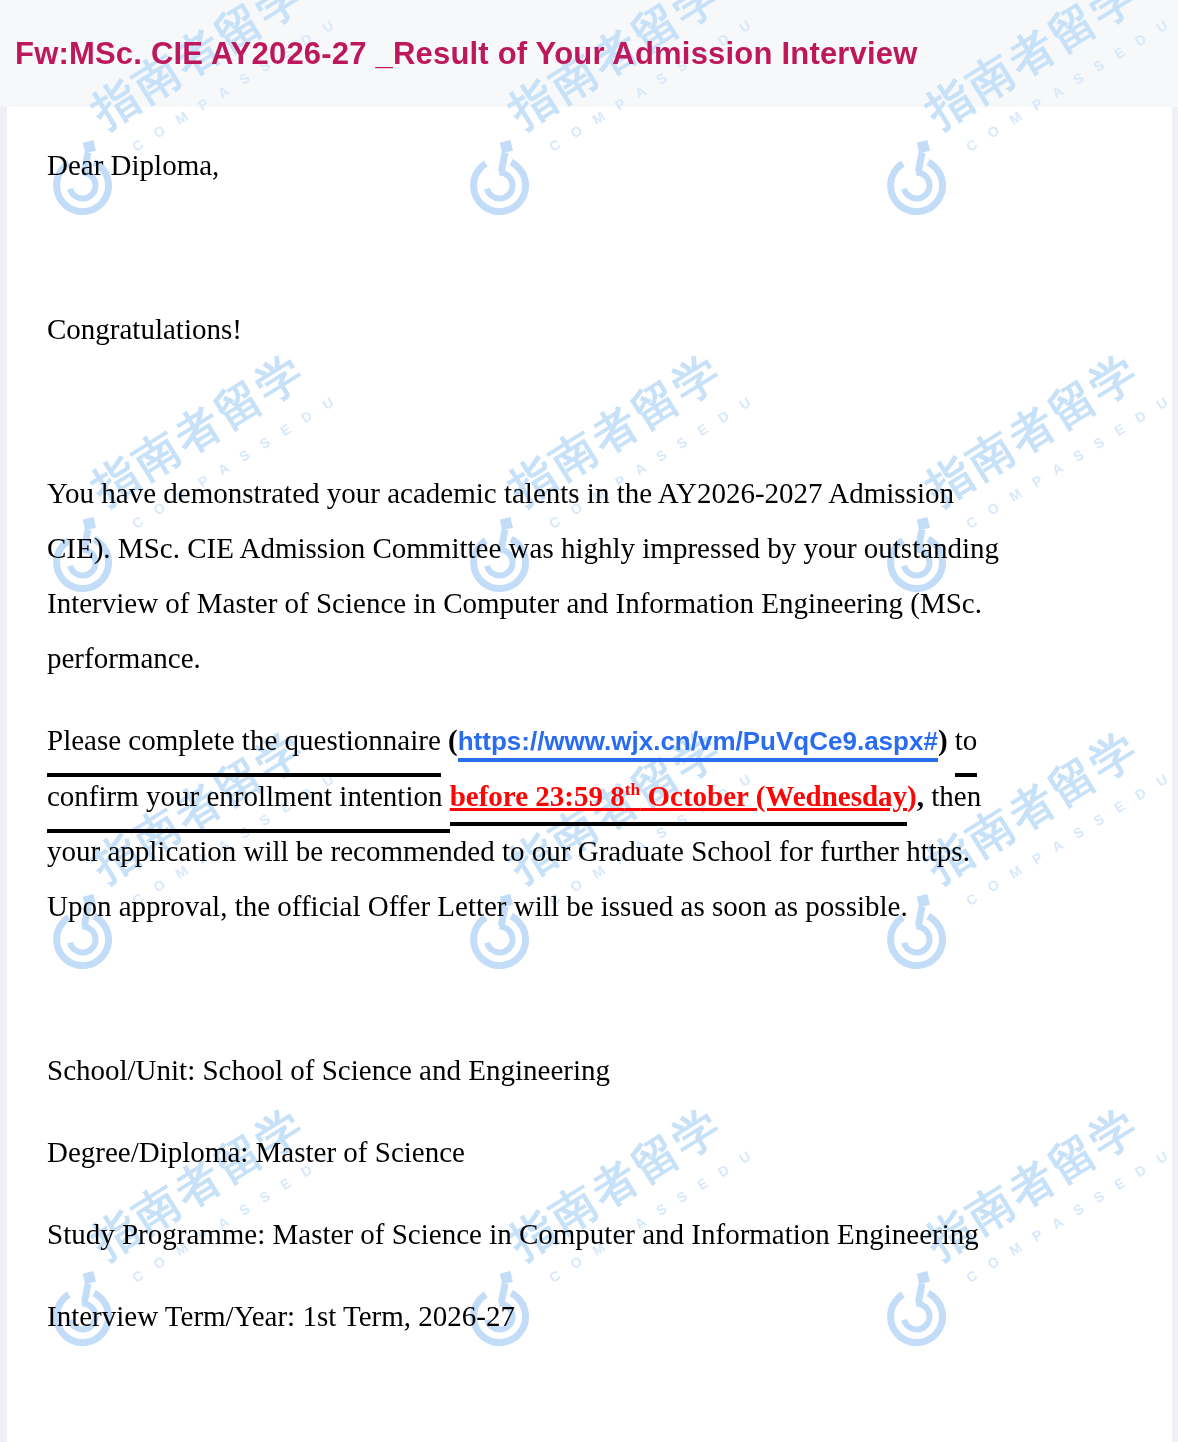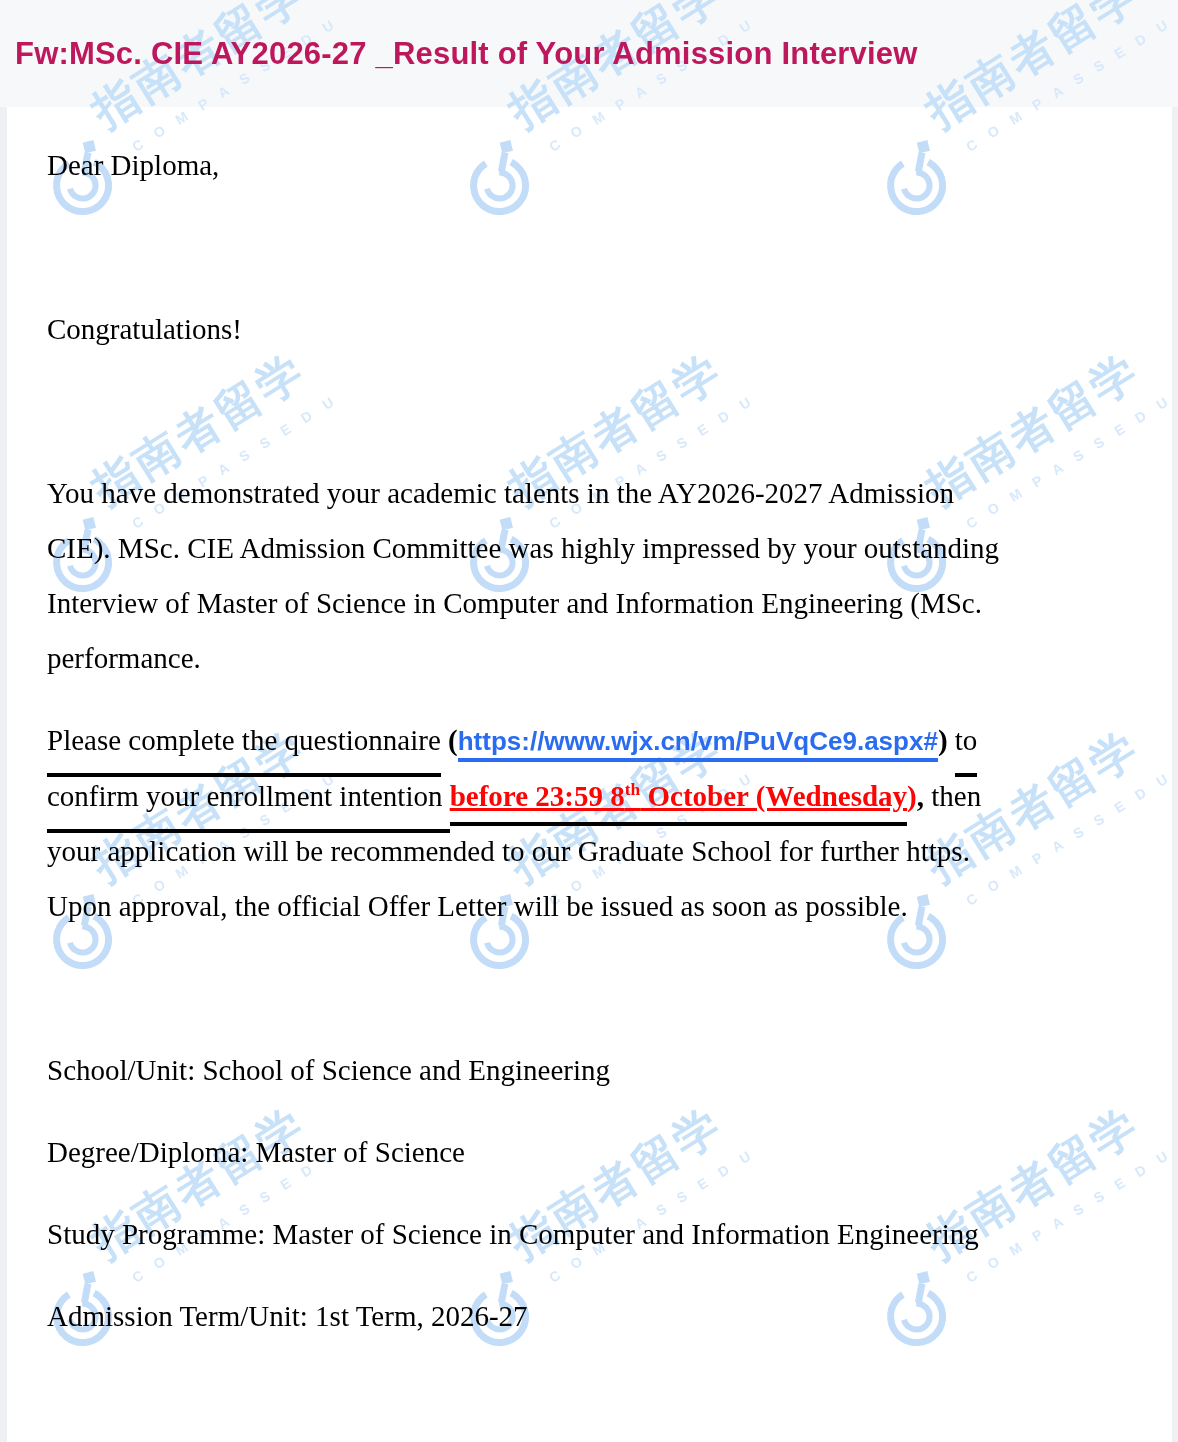--- a/index.html
+++ b/index.html
@@ -232,7 +232,7 @@
     <p class="para"><b class="field-label">School/Unit:</b> <span class="field-value">School of Science and Engineering</span></p>
     <p class="para"><b class="field-label">Degree/Diploma:</b> <span class="field-value">Master of Science</span></p>
     <p class="para"><b class="field-label">Study Programme:</b> <span class="field-value">Master of Science in Computer and Information Engineering</span></p>
-    <p class="para"><b class="field-label">Admission Term/Unit:</b> <span class="field-value">1st Term, 2026-27</span></p>
+    <p class="para"><b class="field-label">Interview Term/Year:</b> <span class="field-value">1st Term, 2026-27</span></p>
   </div>
 </div>
 

